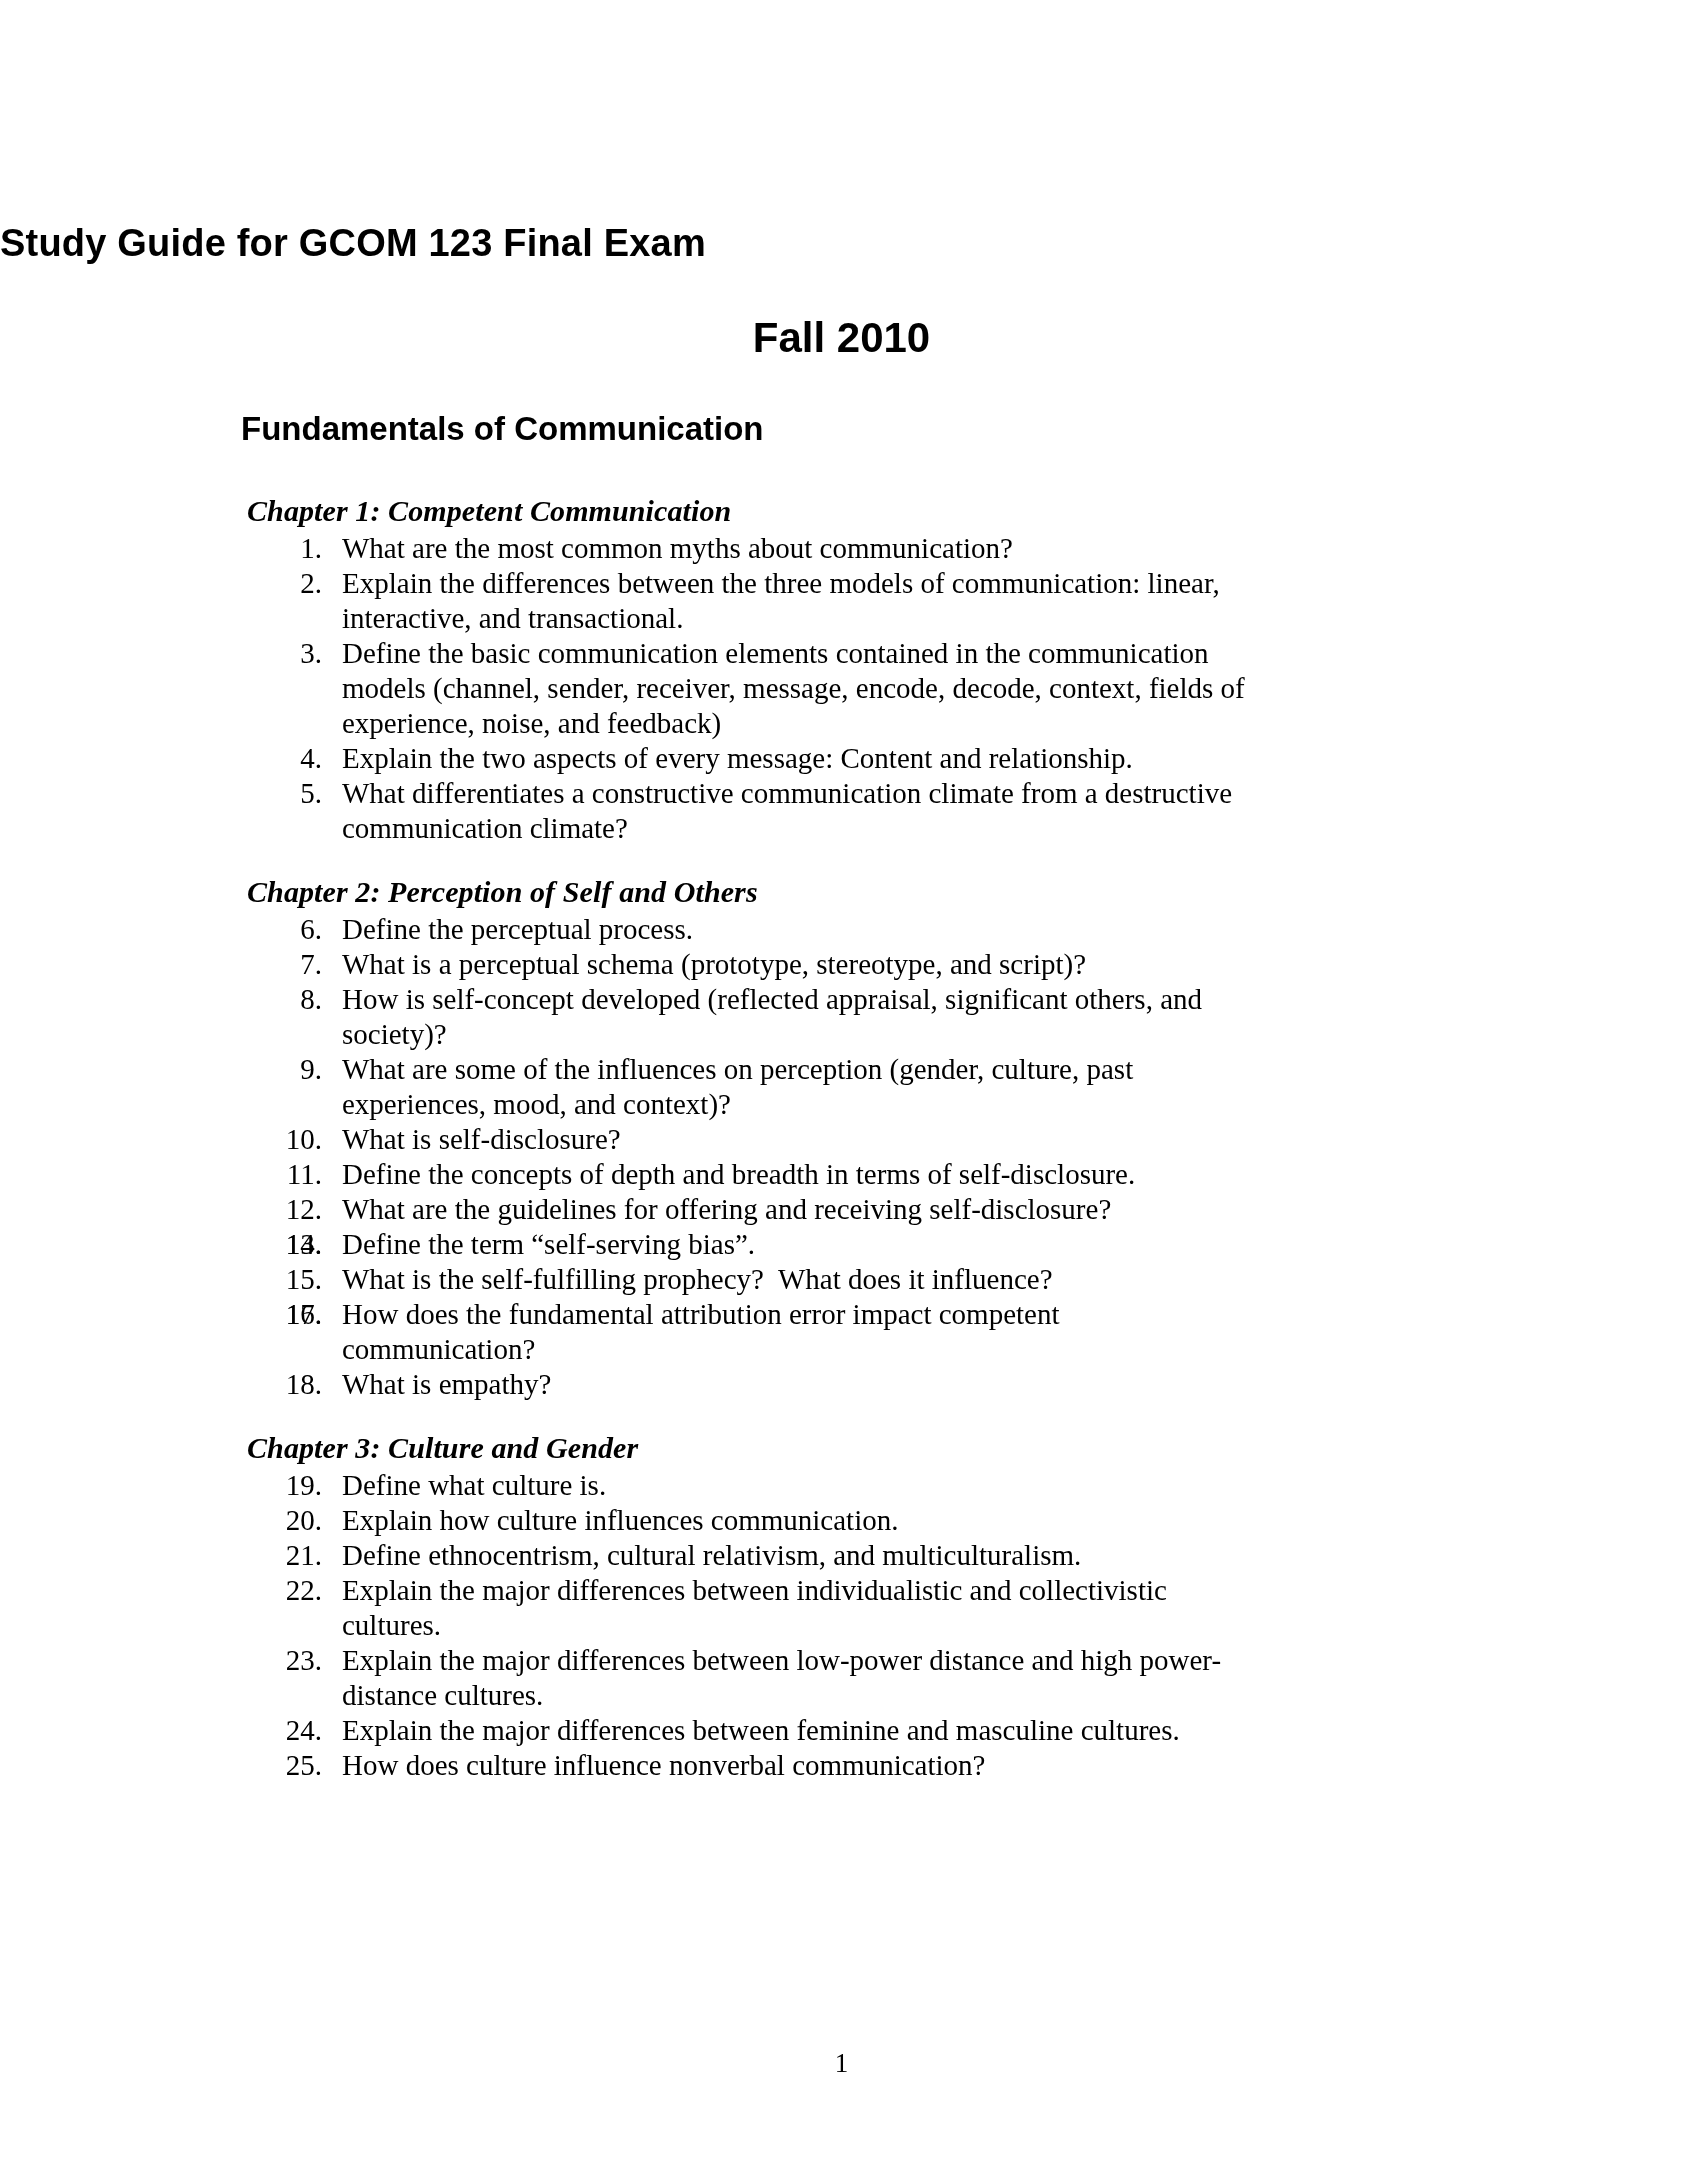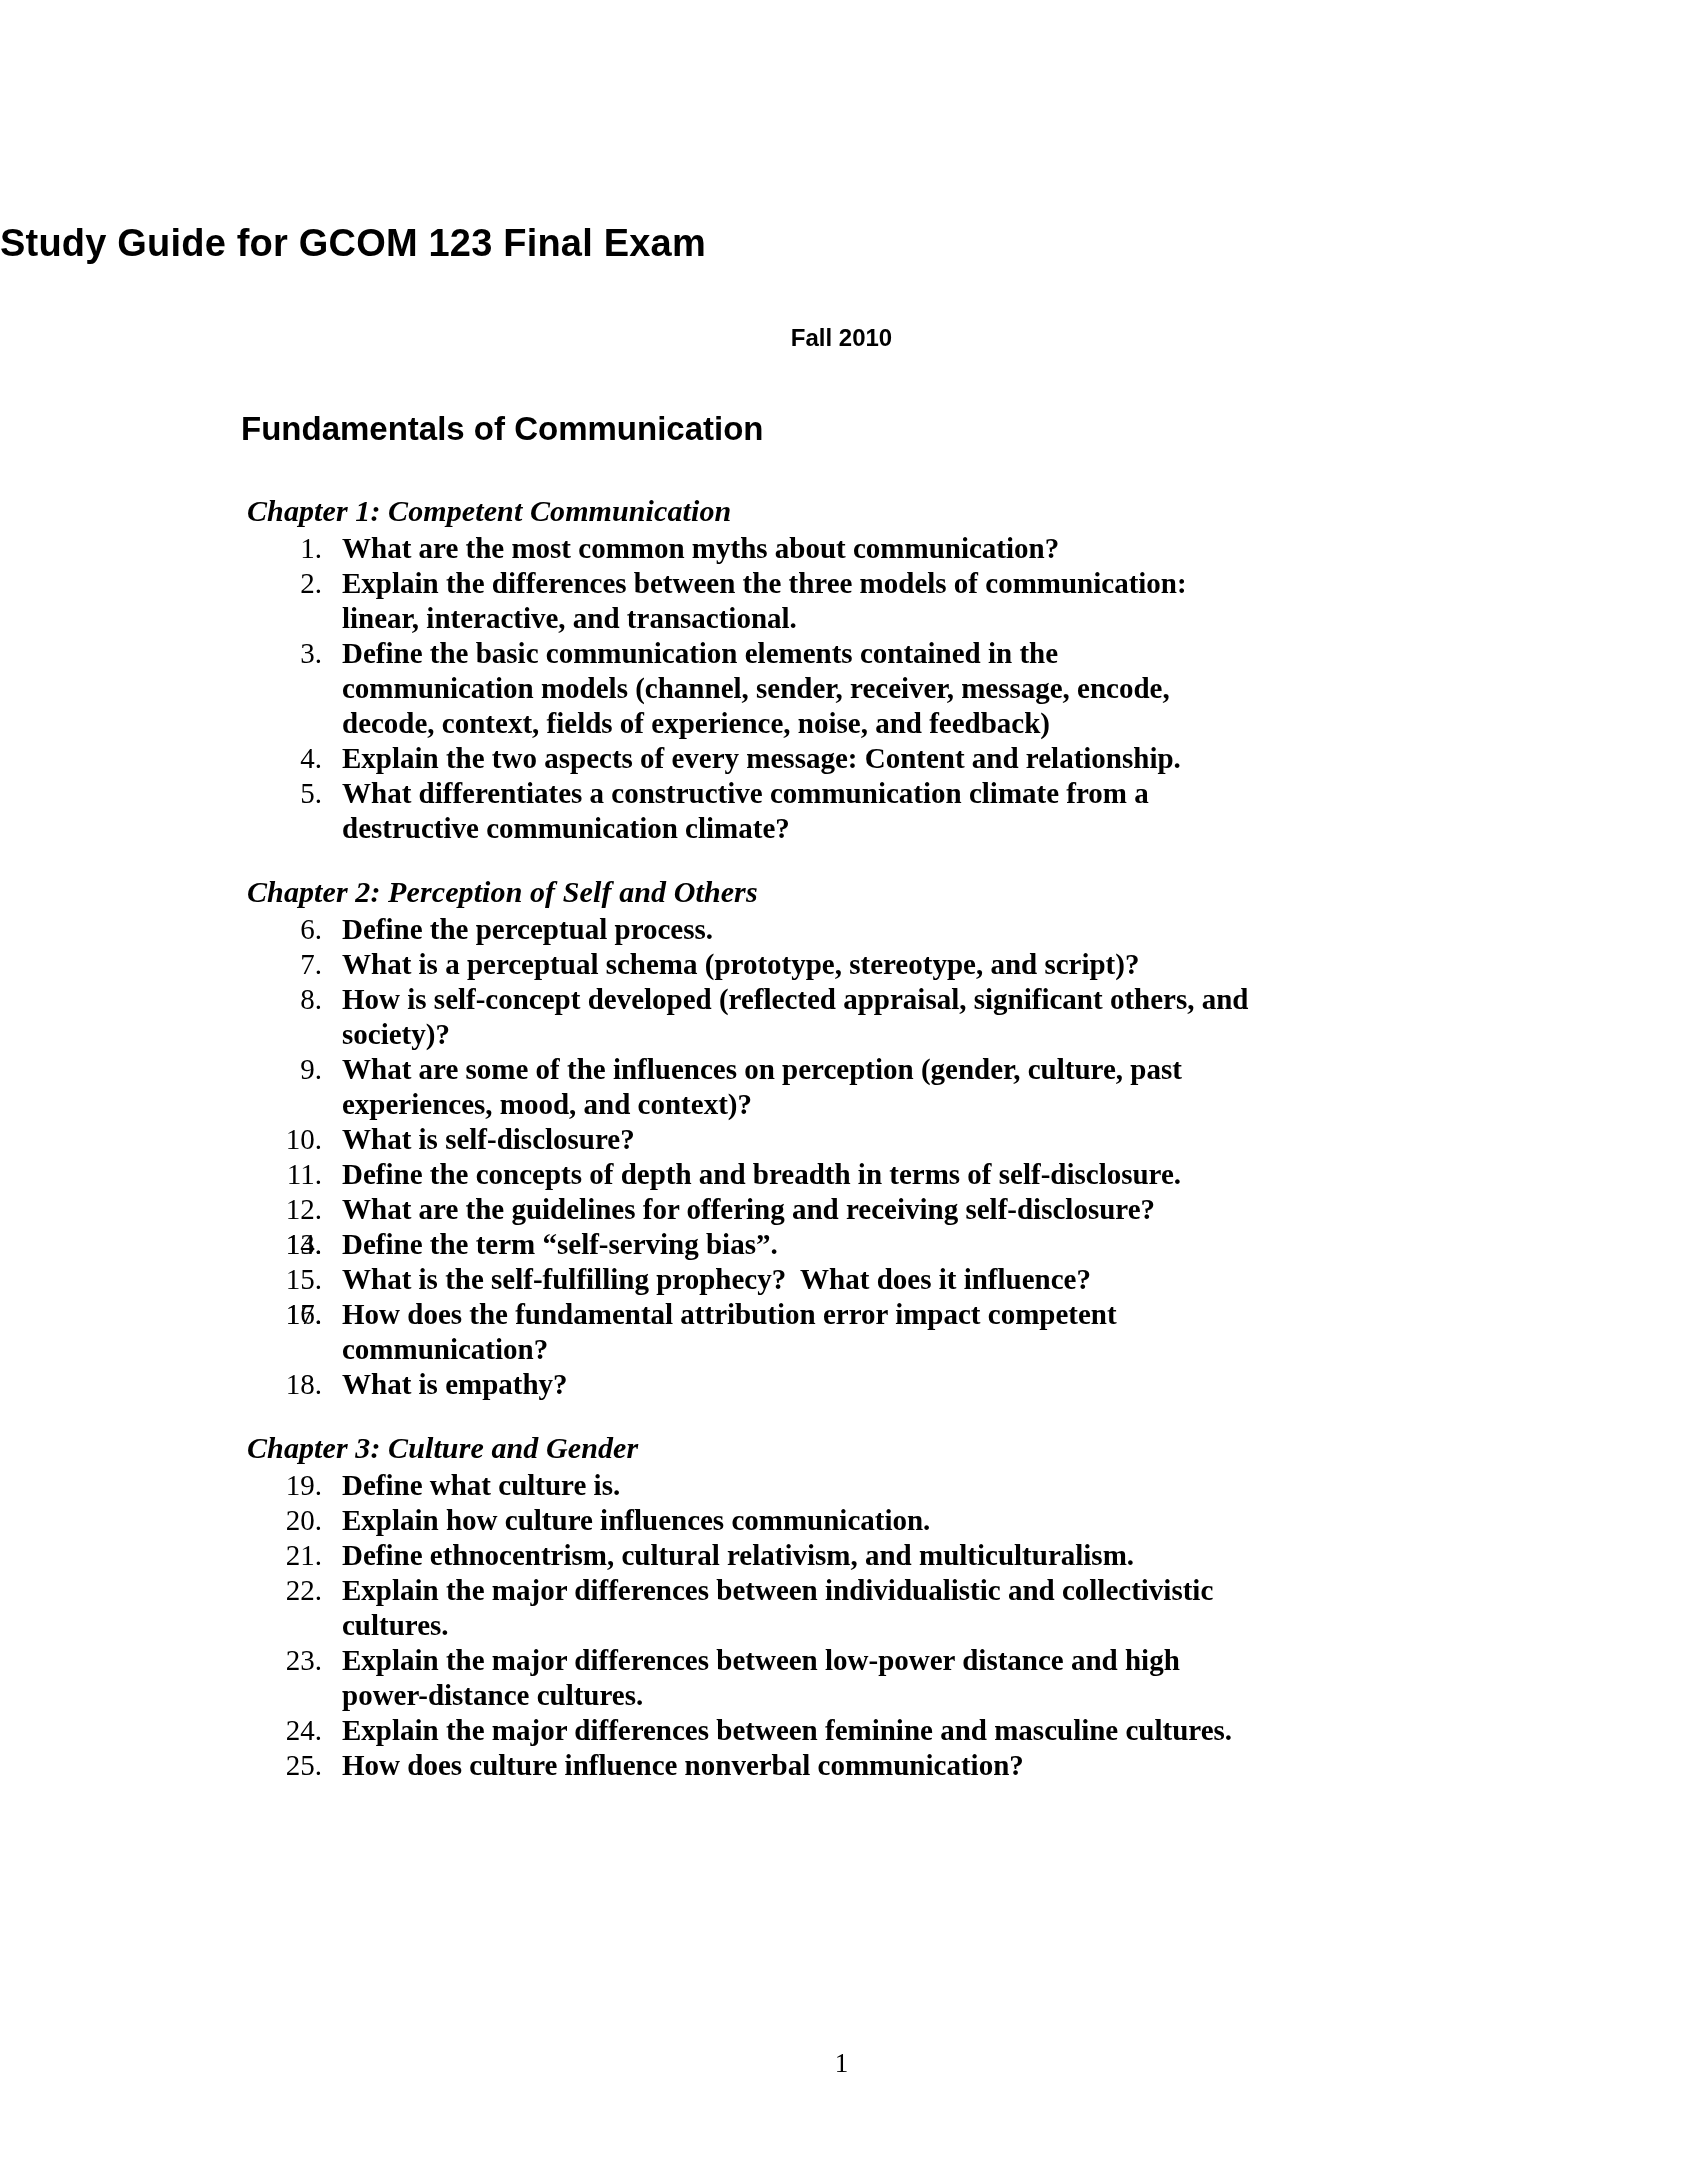--- a/index.html
+++ b/index.html
@@ -46,7 +46,7 @@
     text-align: center;
     font-family: "Liberation Sans", "DejaVu Sans", sans-serif;
     font-weight: bold;
-    font-size: 24px;
+    font-size: 42px;
     line-height: 46px;
   }
   .section-heading {

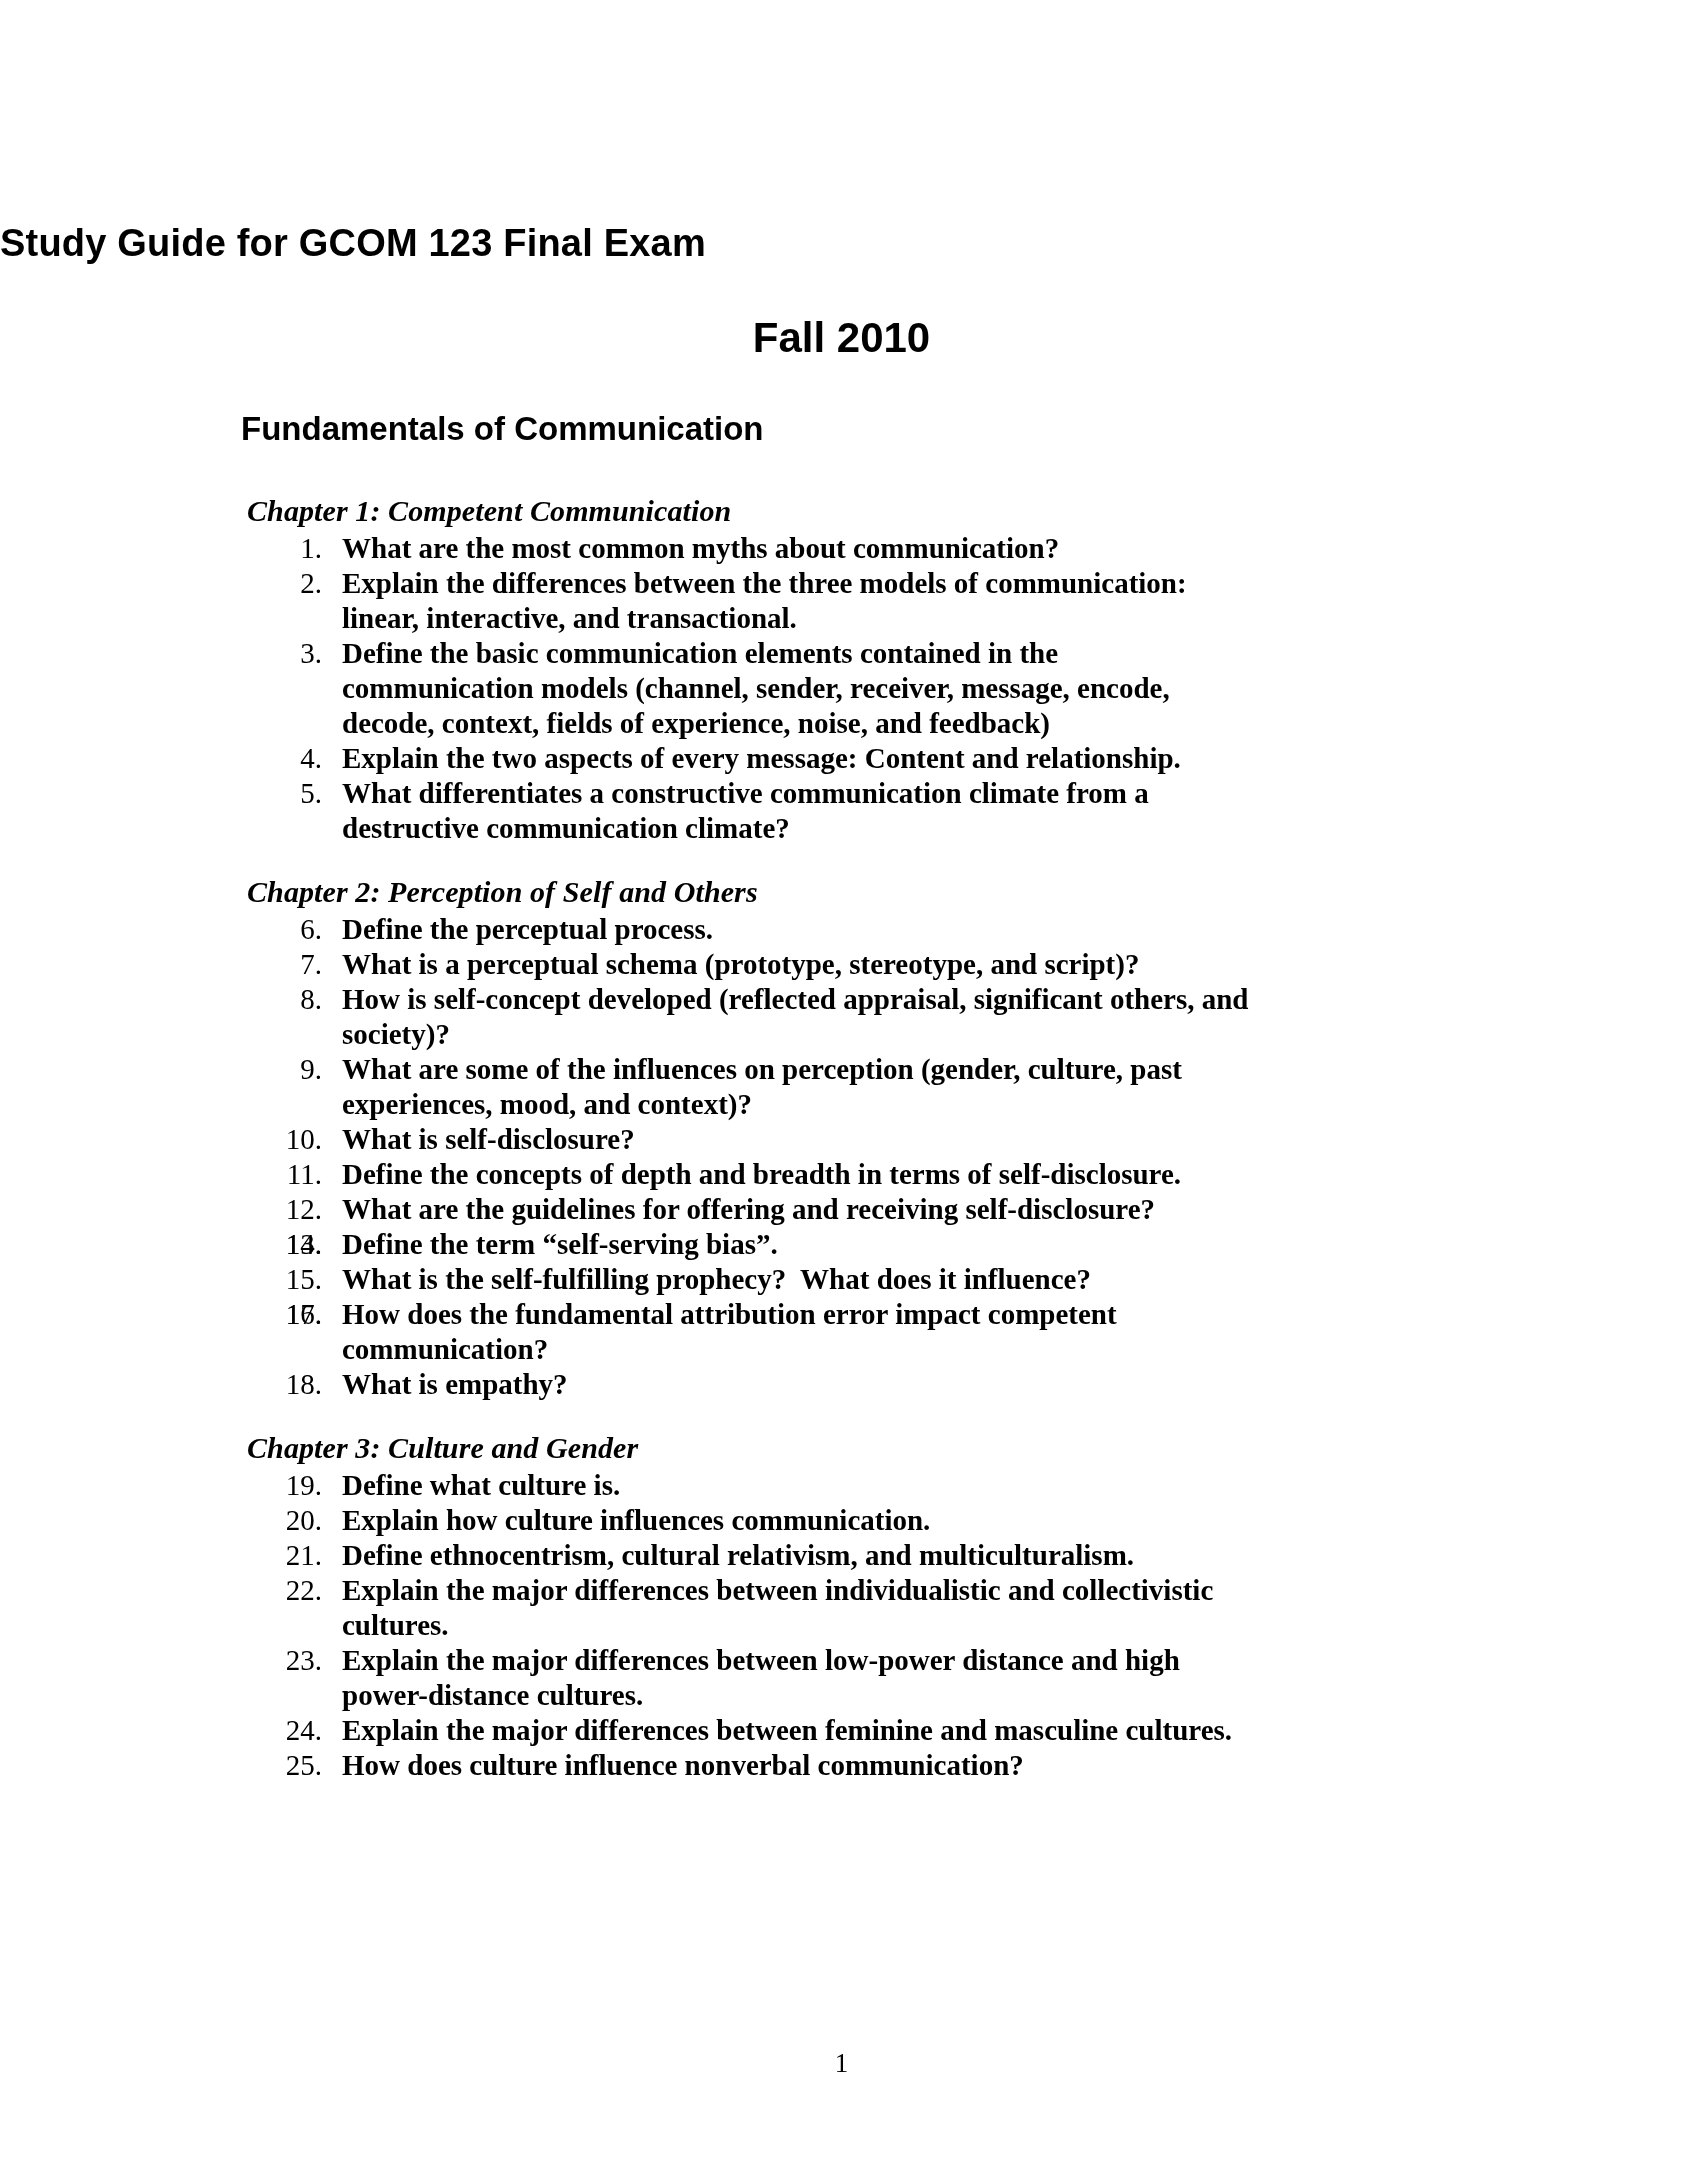--- a/index.html
+++ b/index.html
@@ -109,7 +109,6 @@
   li.qitem .qtext {
     display: block;
     white-space: pre-wrap;
-    font-weight: bold;
   }
 
   

